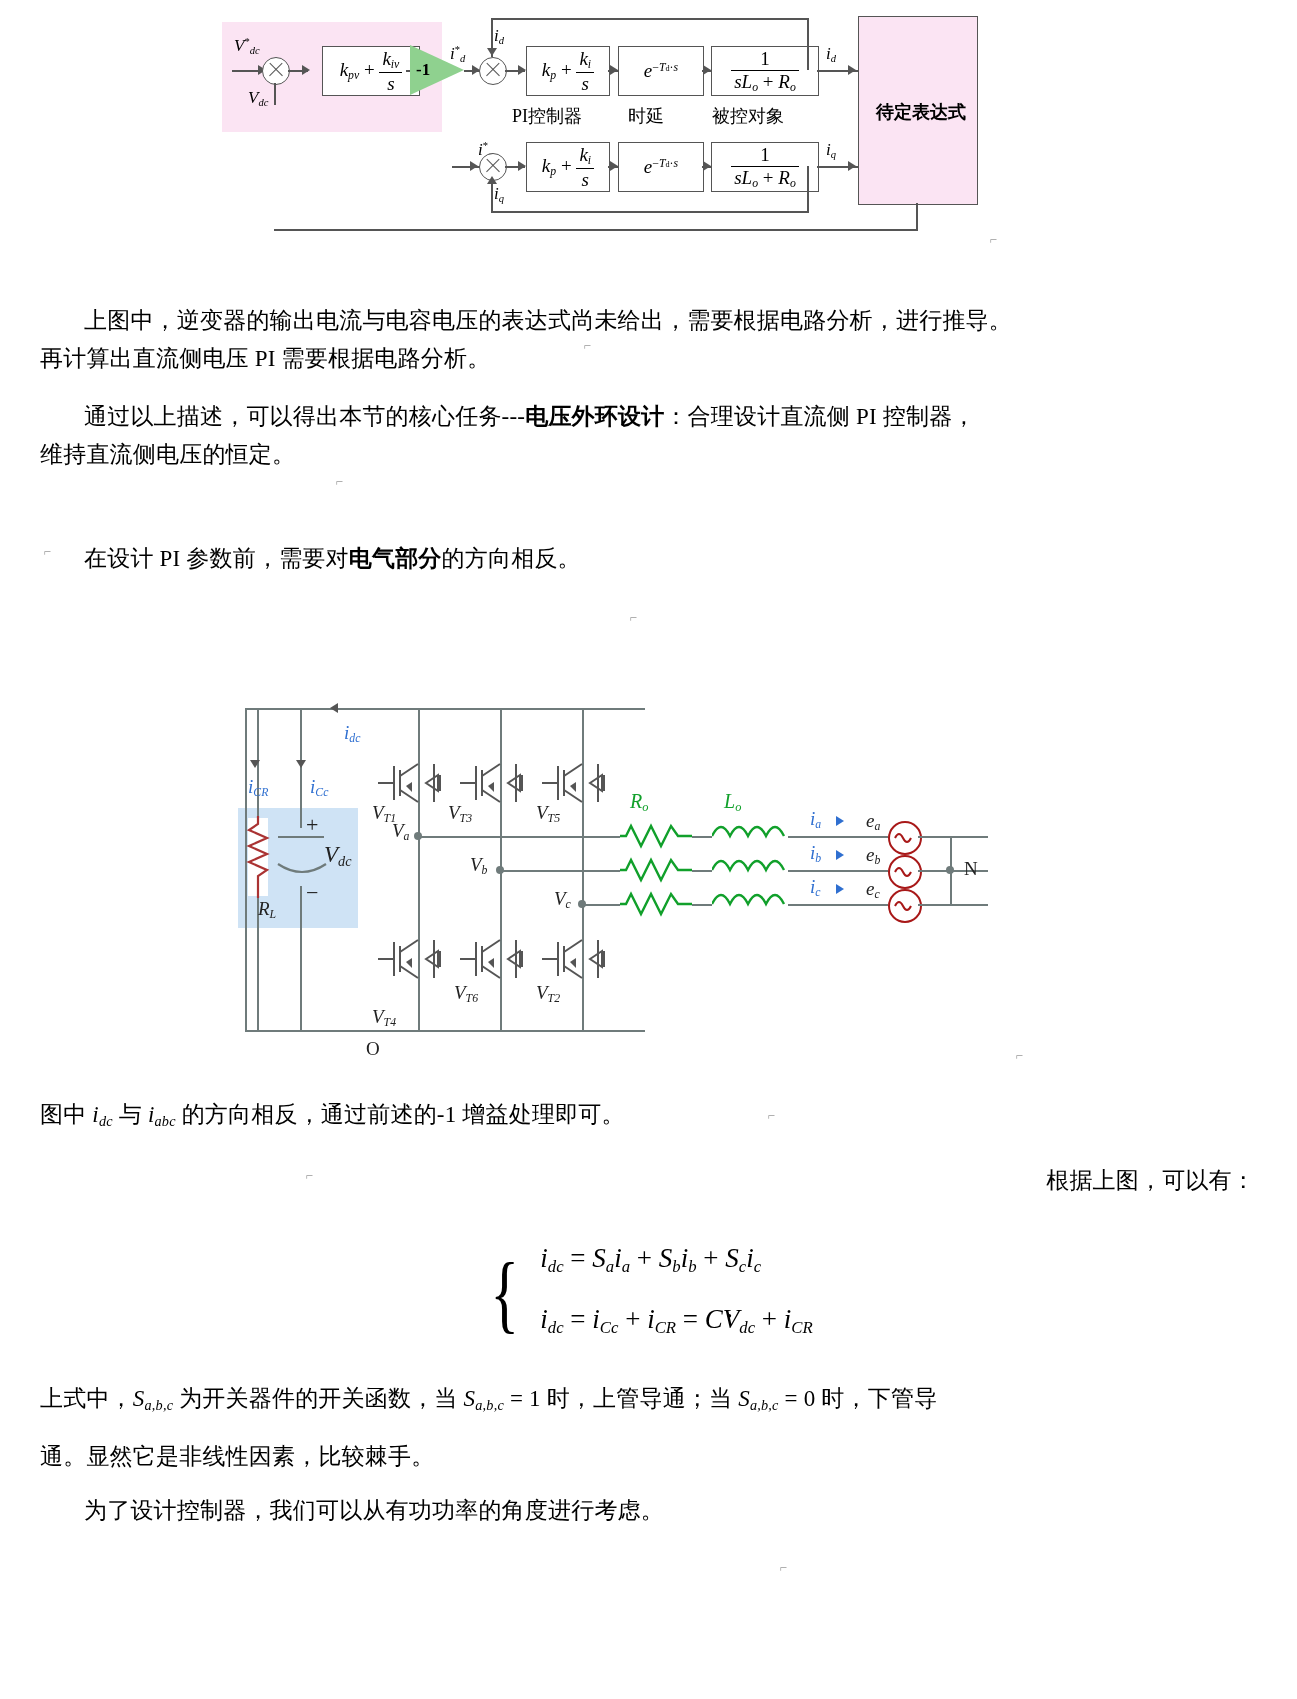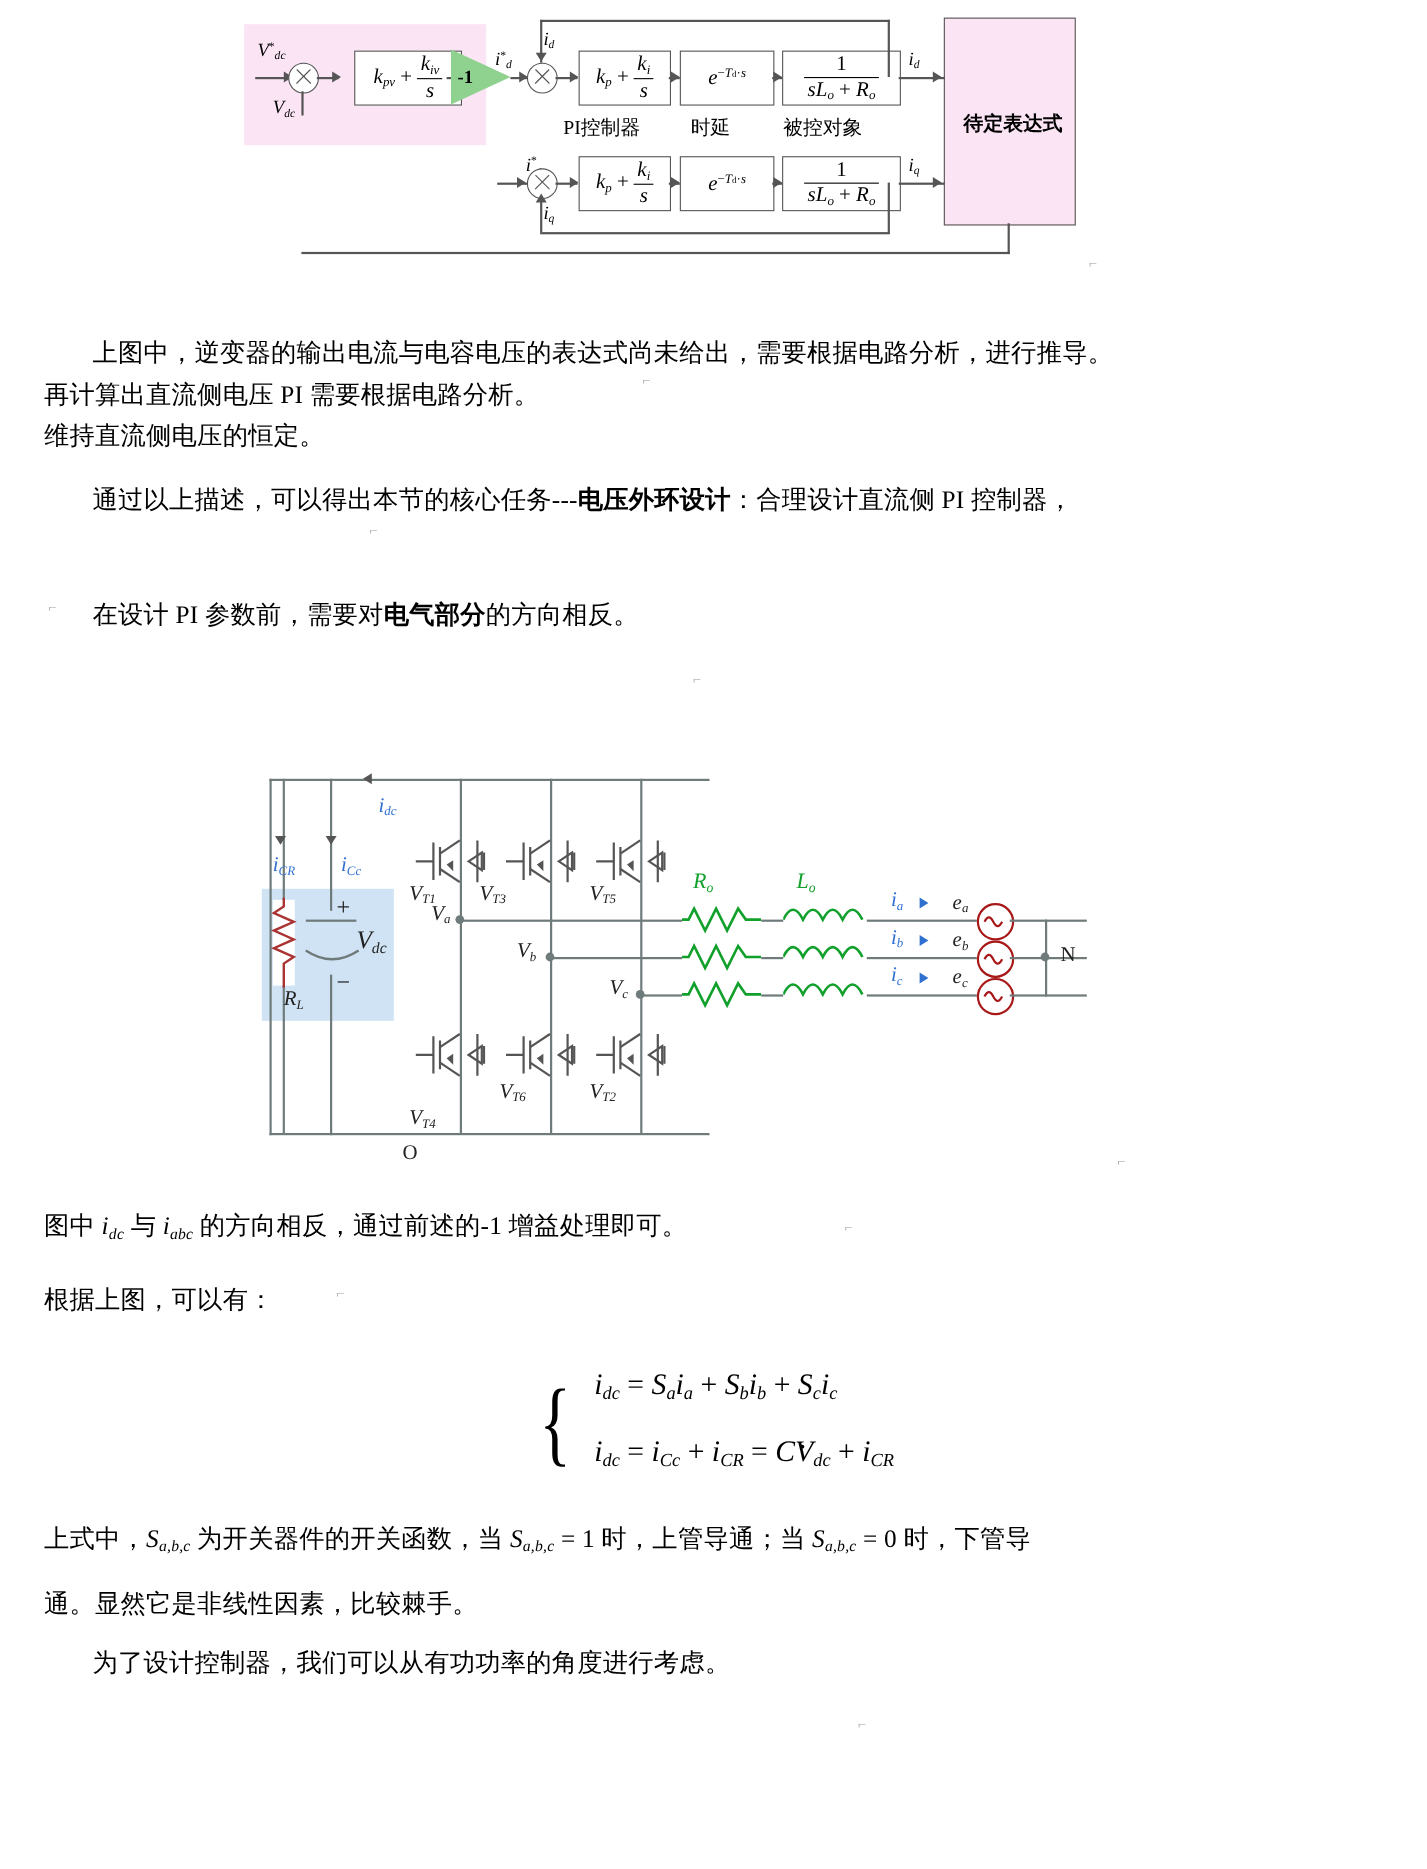--- a/index.html
+++ b/index.html
@@ -291,10 +291,10 @@
   <div style="position:absolute; left:40px; top:258px; width:1215px;margin-top:44px;">
     <div class="para indent">上图中，逆变器的输出电流与电容电压的表达式尚未给出，需要根据电路分析，进行推导。</div>
     <div class="para">再计算出直流侧电压 PI 需要根据电路分析。</div>
-    <div class="para">维持直流侧电压的恒定。</div>
     <div class="para indent" style="margin-top:20px;">
       <span>通过以上描述，可以得出本节的核心任务---</span><span class="bold">电压外环设计</span><span>：合理设计直流侧 PI 控制器，</span>
     </div>
+    <div class="para">维持直流侧电压的恒定。</div>
     <div class="para indent" style="margin-top:66px;">
       <span>在设计 PI 参数前，需要对</span><span class="bold">电气部分</span><span>的方向相反。</span>
     </div>

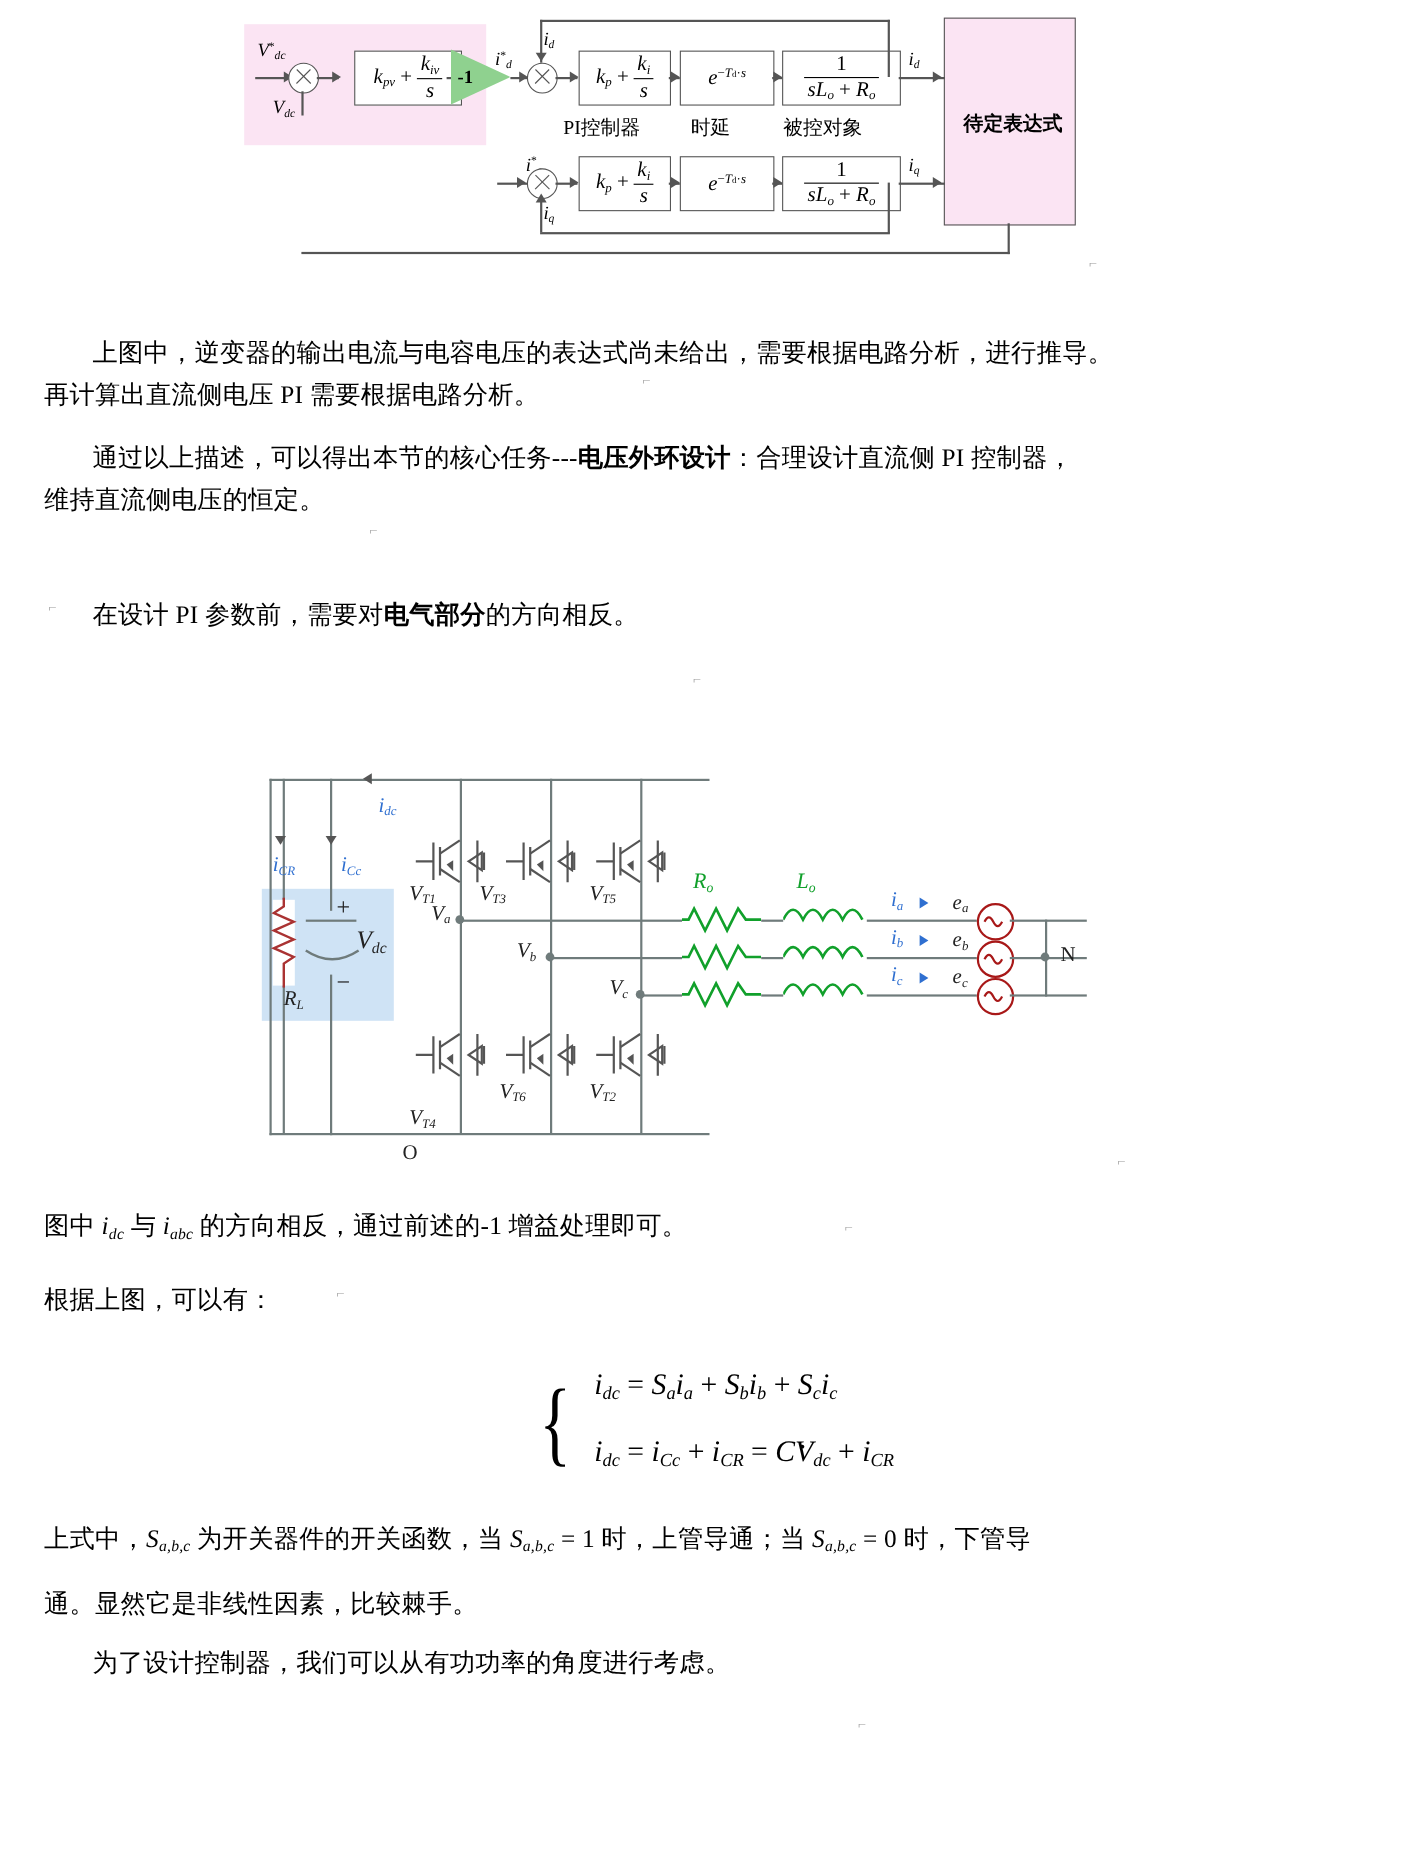--- a/index.html
+++ b/index.html
@@ -416,7 +416,7 @@
     </svg>
 
     <div class="blklbl" style="left:372px; top:112px;"><span class="mi">V</span><span class="sub">T1</span></div>
-    <div class="blklbl" style="left:436px; top:112px;text-align:right;"><span class="mi">V</span><span class="sub">T3</span></div>
+    <div class="blklbl" style="left:448px; top:112px;text-align:right;"><span class="mi">V</span><span class="sub">T3</span></div>
     <div class="blklbl" style="left:536px; top:112px;"><span class="mi">V</span><span class="sub">T5</span></div>
     <div class="blklbl" style="left:372px; top:292px;margin-top:24px;"><span class="mi">V</span><span class="sub">T4</span></div>
     <div class="blklbl" style="left:454px; top:292px;"><span class="mi">V</span><span class="sub">T6</span></div>

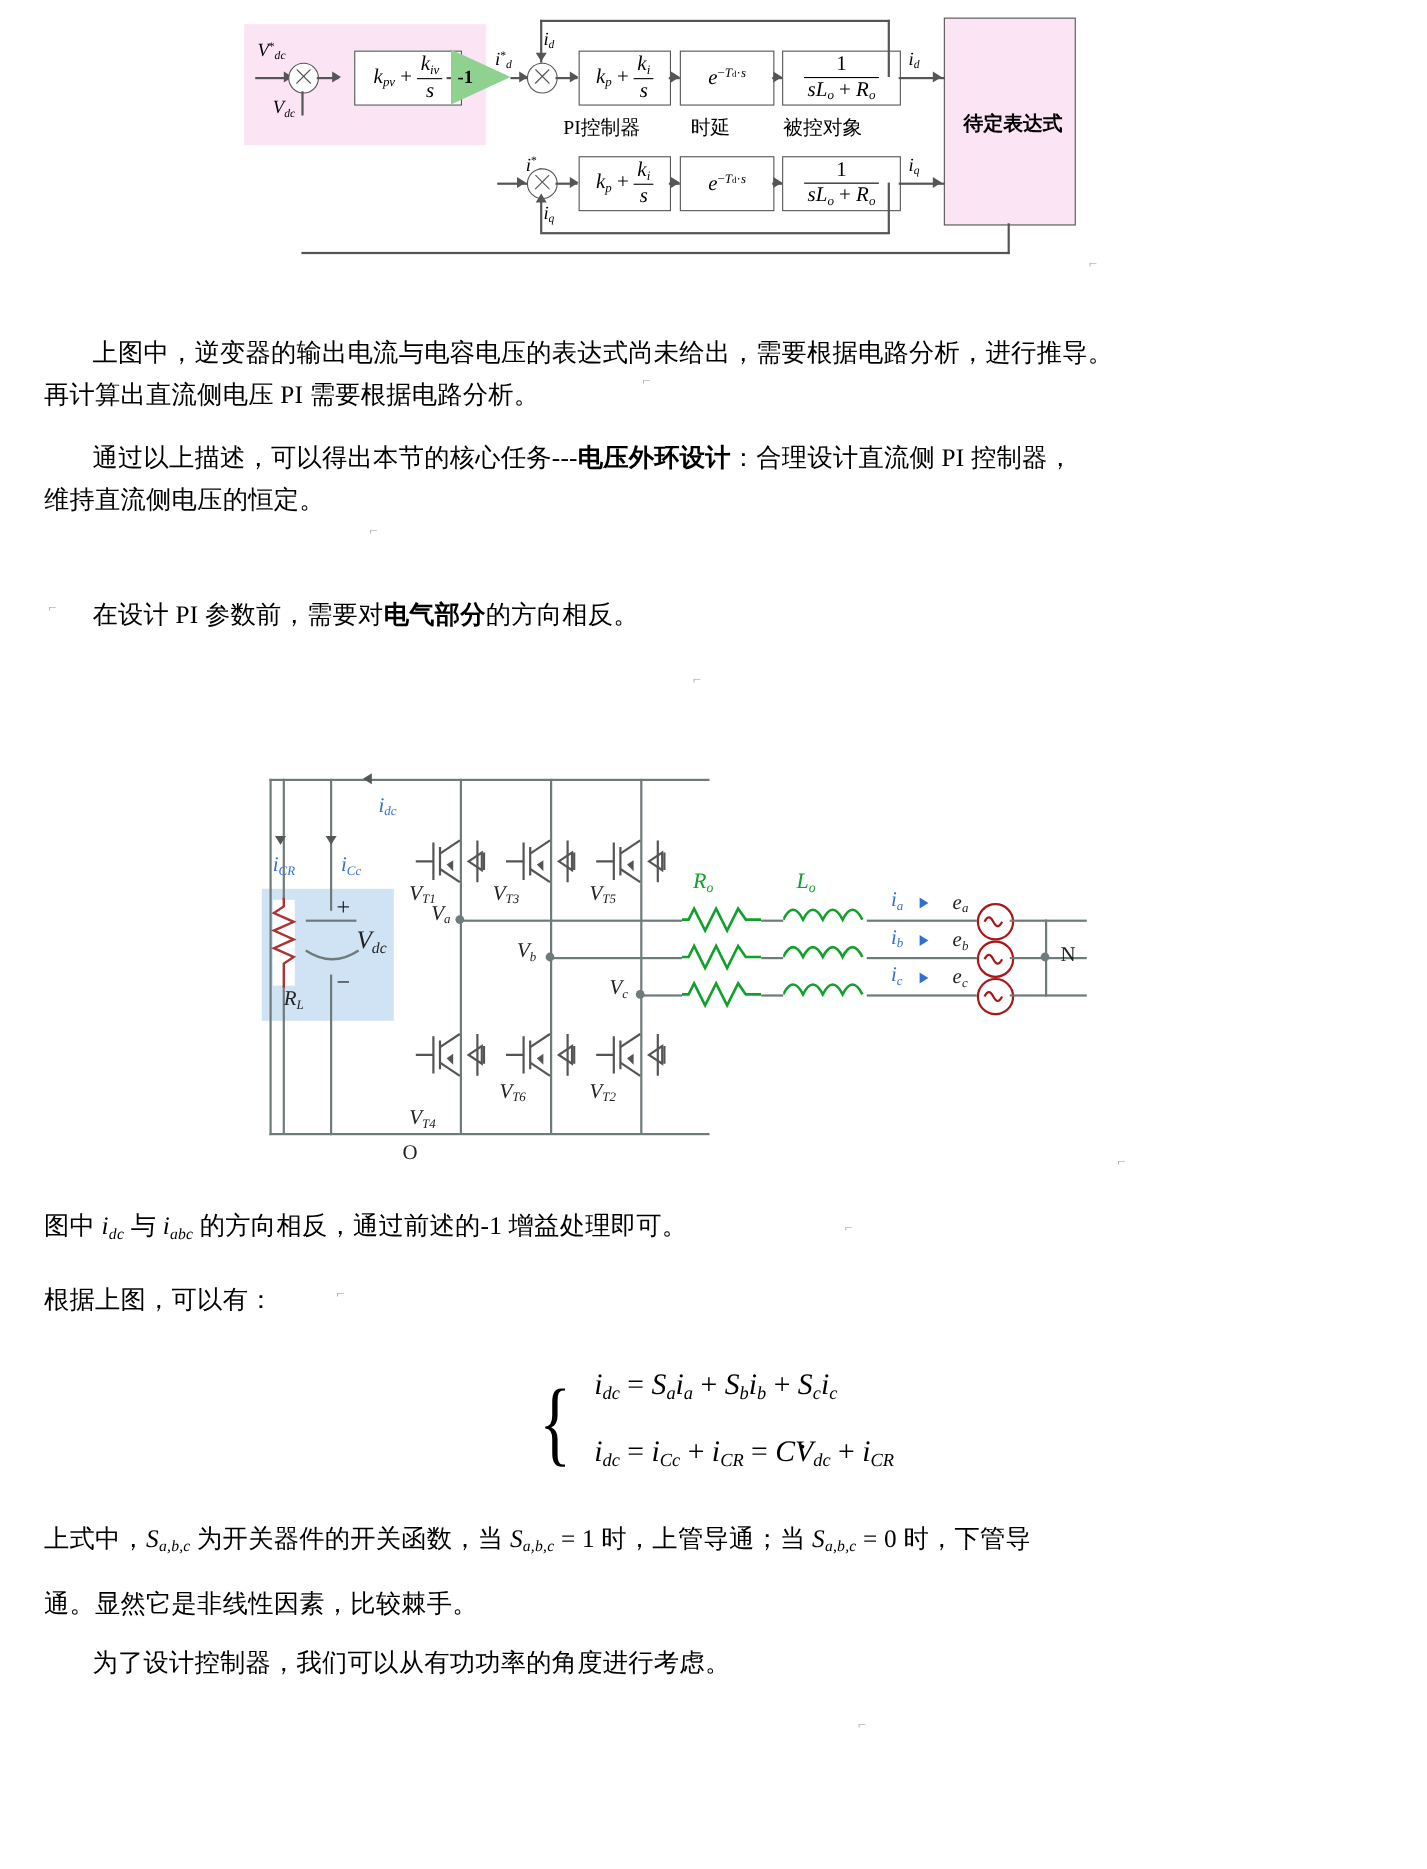--- a/index.html
+++ b/index.html
@@ -500,7 +500,7 @@
     <div class="para">
       图中 <span class="mi">i</span><span class="sub">dc</span> 与 <span class="mi">i</span><span class="sub">abc</span> 的方向相反，通过前述的-1 增益处理即可。
     </div>
-    <div class="para" style="margin-top:22px;">根据上图，可以有：</div>
+    <div class="para" style="margin-top:22px;text-align:right;">根据上图，可以有：</div>
   </div>
   <div class="marknote" style="left:768px; top:1108px;">⌐</div>
   <div class="marknote" style="left:306px; top:1168px;">⌐</div>

